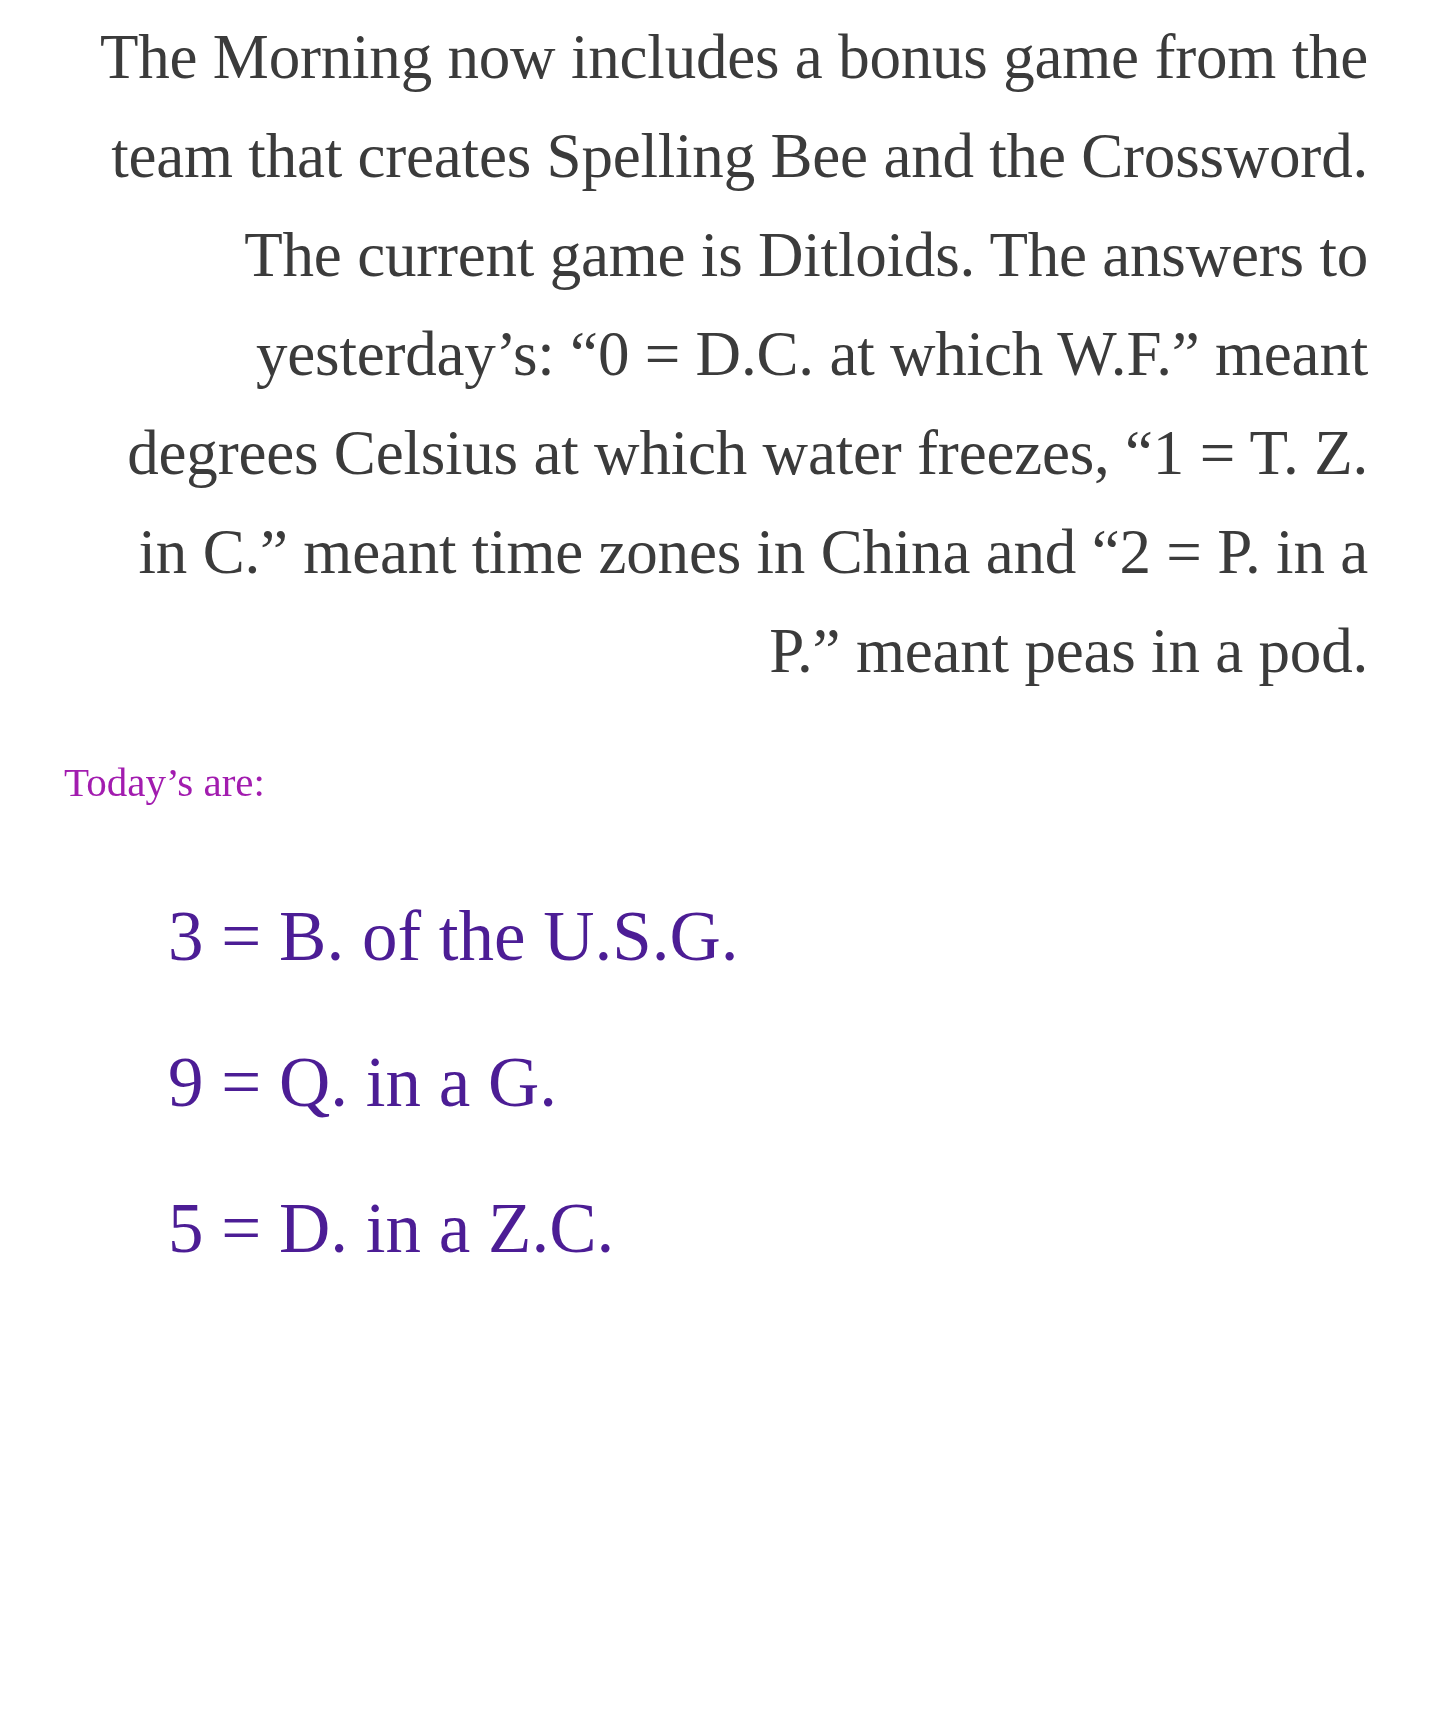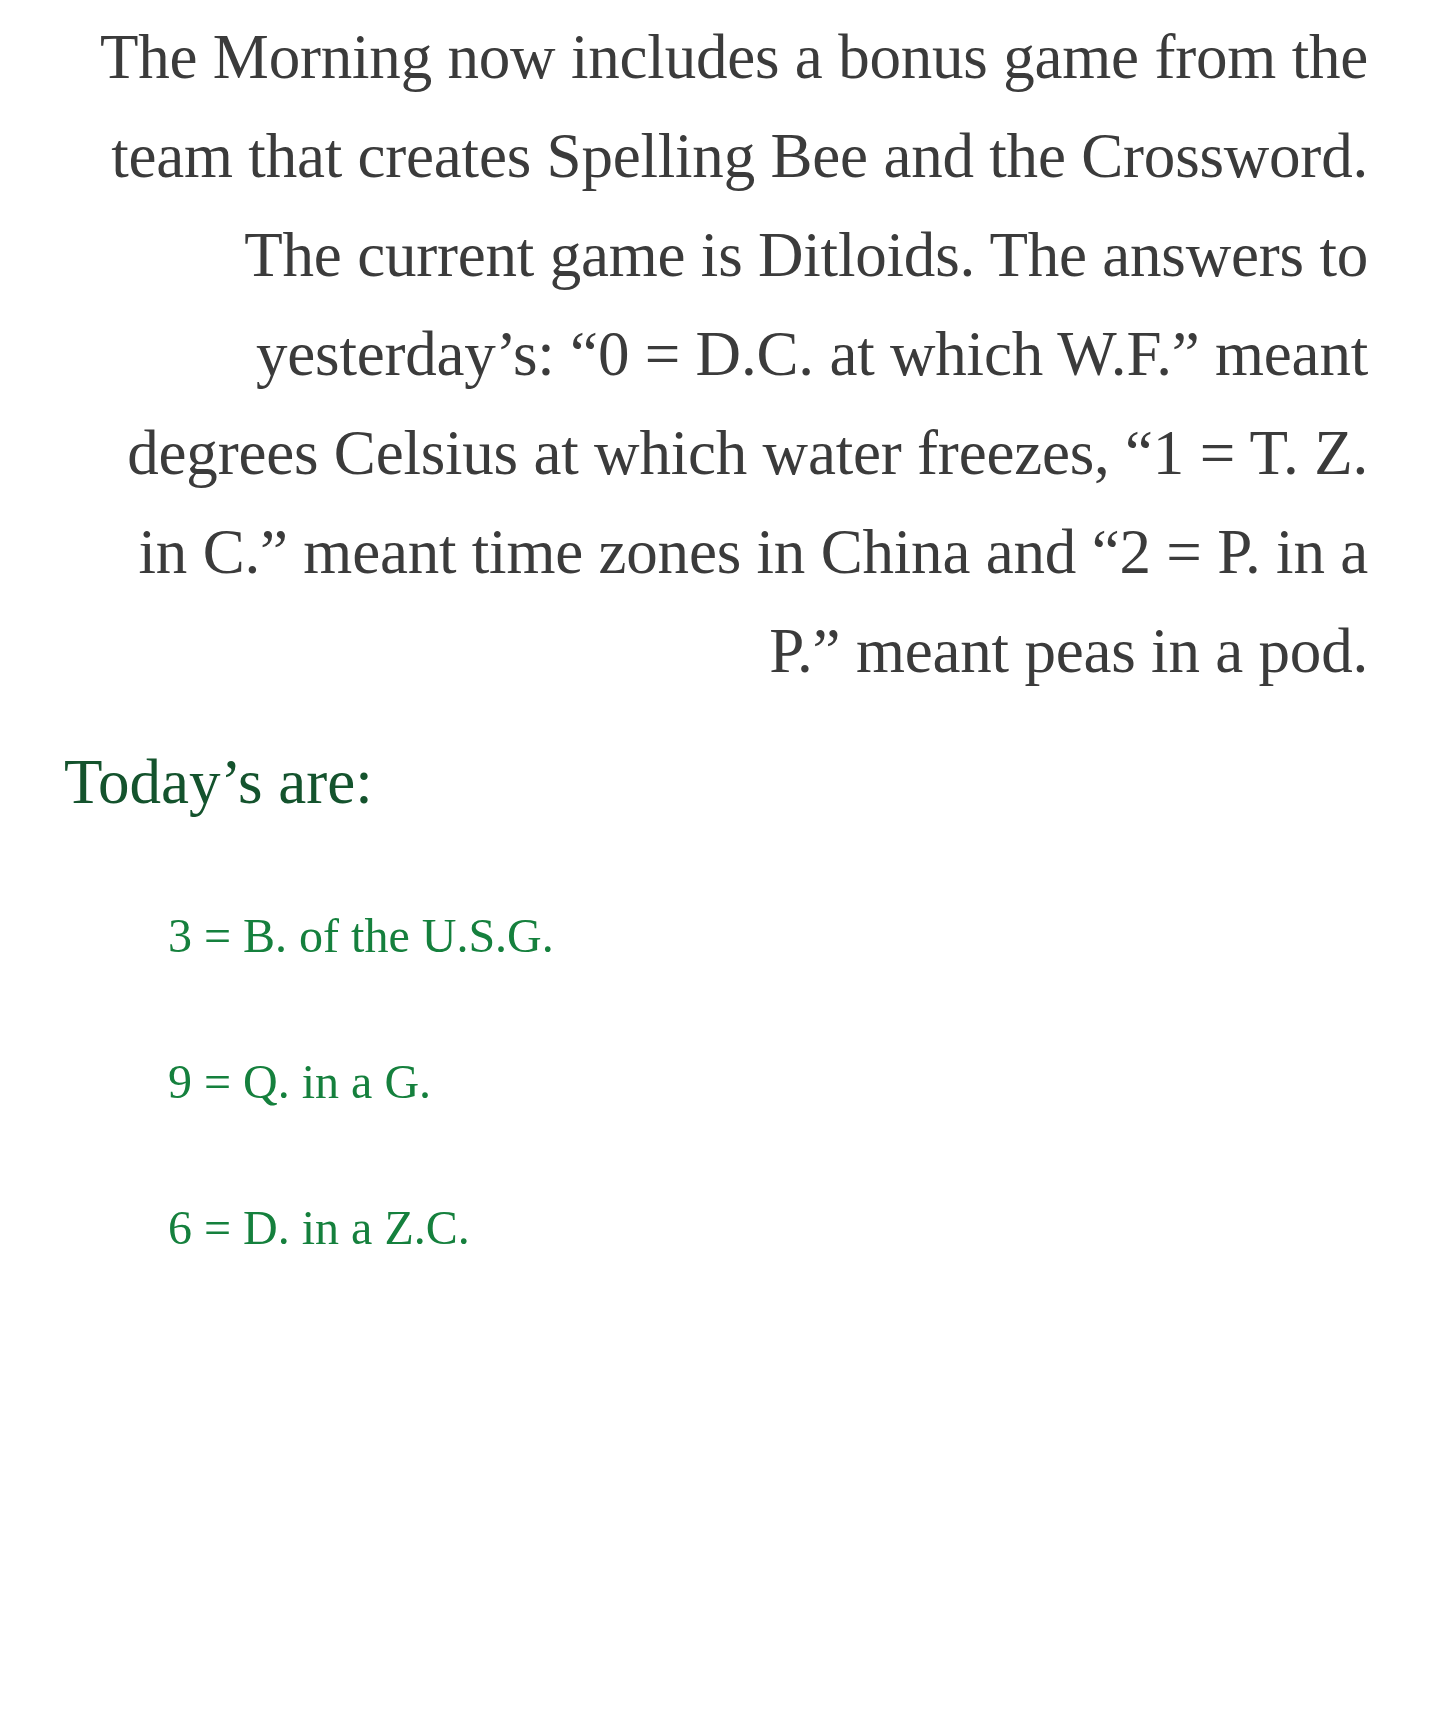--- a/index.html
+++ b/index.html
@@ -30,9 +30,9 @@
   }
   .today-line {
     font-family: "Liberation Serif", serif;
-    font-size: 63px;
+    font-size: 41px;
     line-height: 99px;
-    color: #14532d;
+    color: #a21caf;
     margin: 0;
     padding-top: 32px;
   }

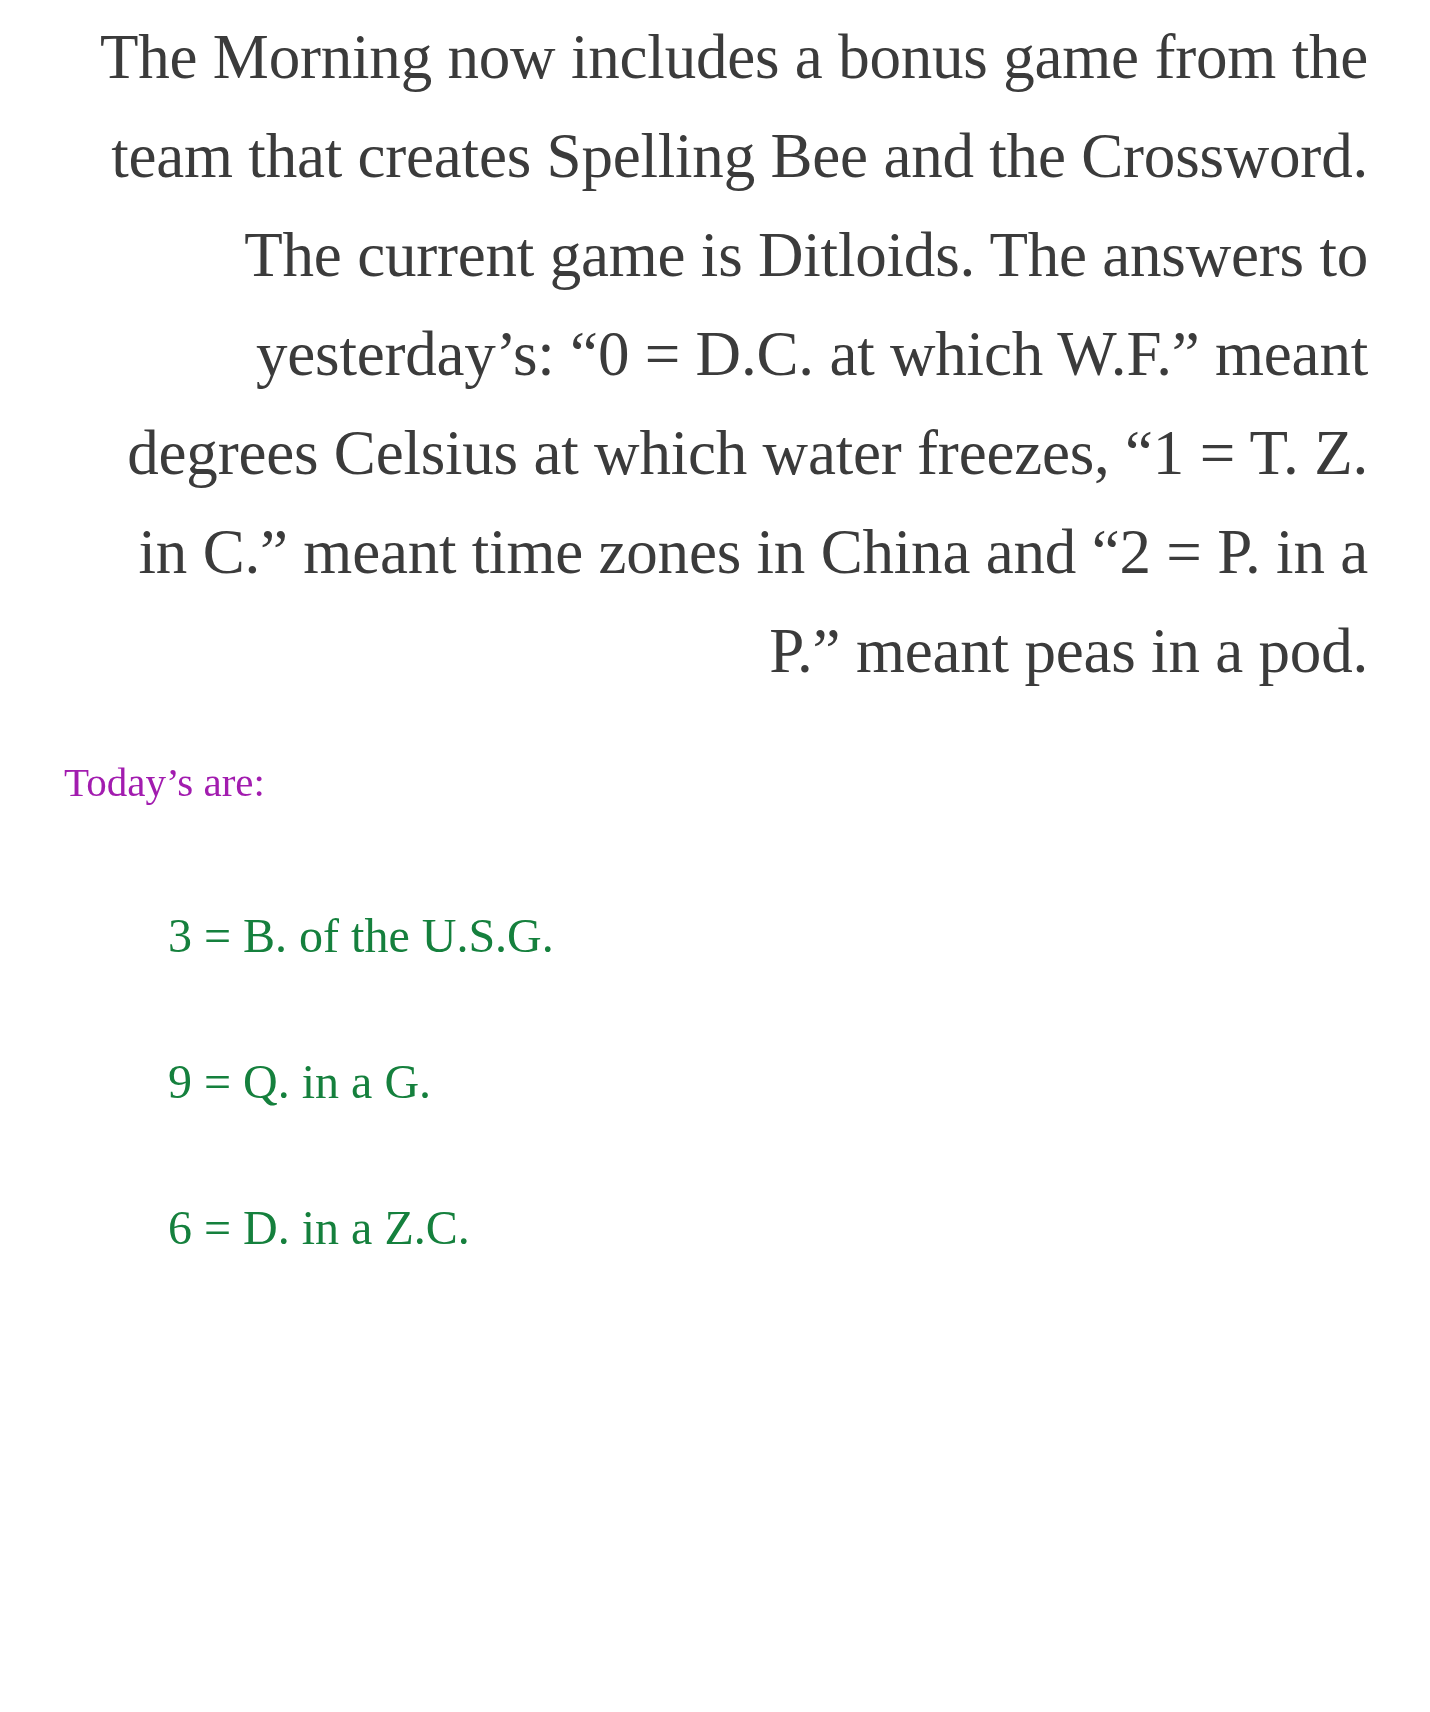--- a/index.html
+++ b/index.html
@@ -43,9 +43,9 @@
   }
   .riddle-item {
     font-family: "Liberation Serif", serif;
-    font-size: 48px;
+    font-size: 71px;
     line-height: 96px;
-    color: #15803d;
+    color: #4c1d95;
     padding-left: 104px;
     margin-top: 50px;
   }

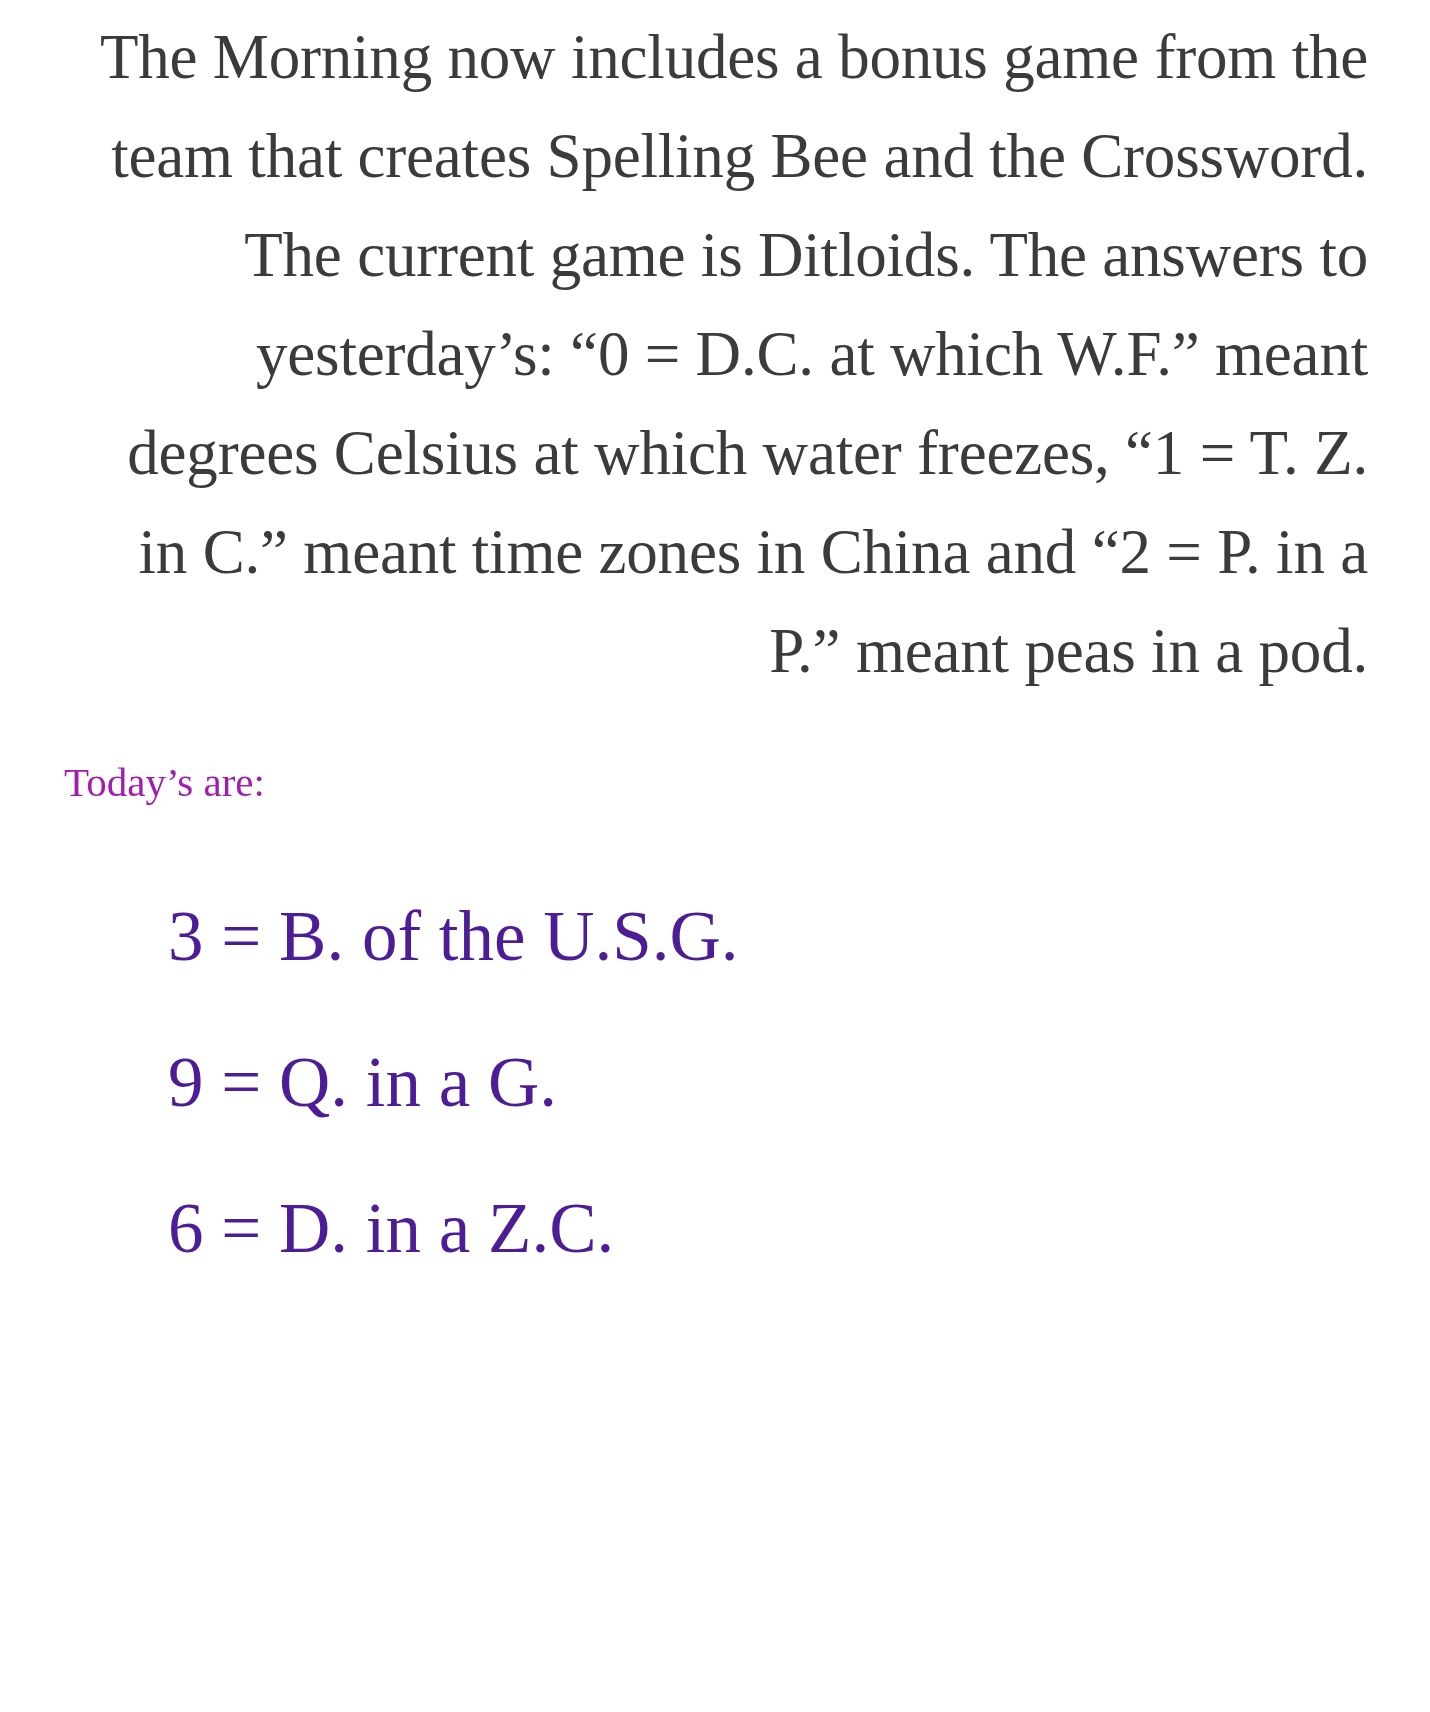--- a/index.html
+++ b/index.html
@@ -65,7 +65,7 @@
   <ul class="riddle-list">
     <li class="riddle-item">3 = B. of the U.S.G.</li>
     <li class="riddle-item">9 = Q. in a G.</li>
-    <li class="riddle-item">6 = D. in a Z.C.</li>
+    <li class="riddle-item">5 = D. in a Z.C.</li>
   </ul>
 
 </div>

